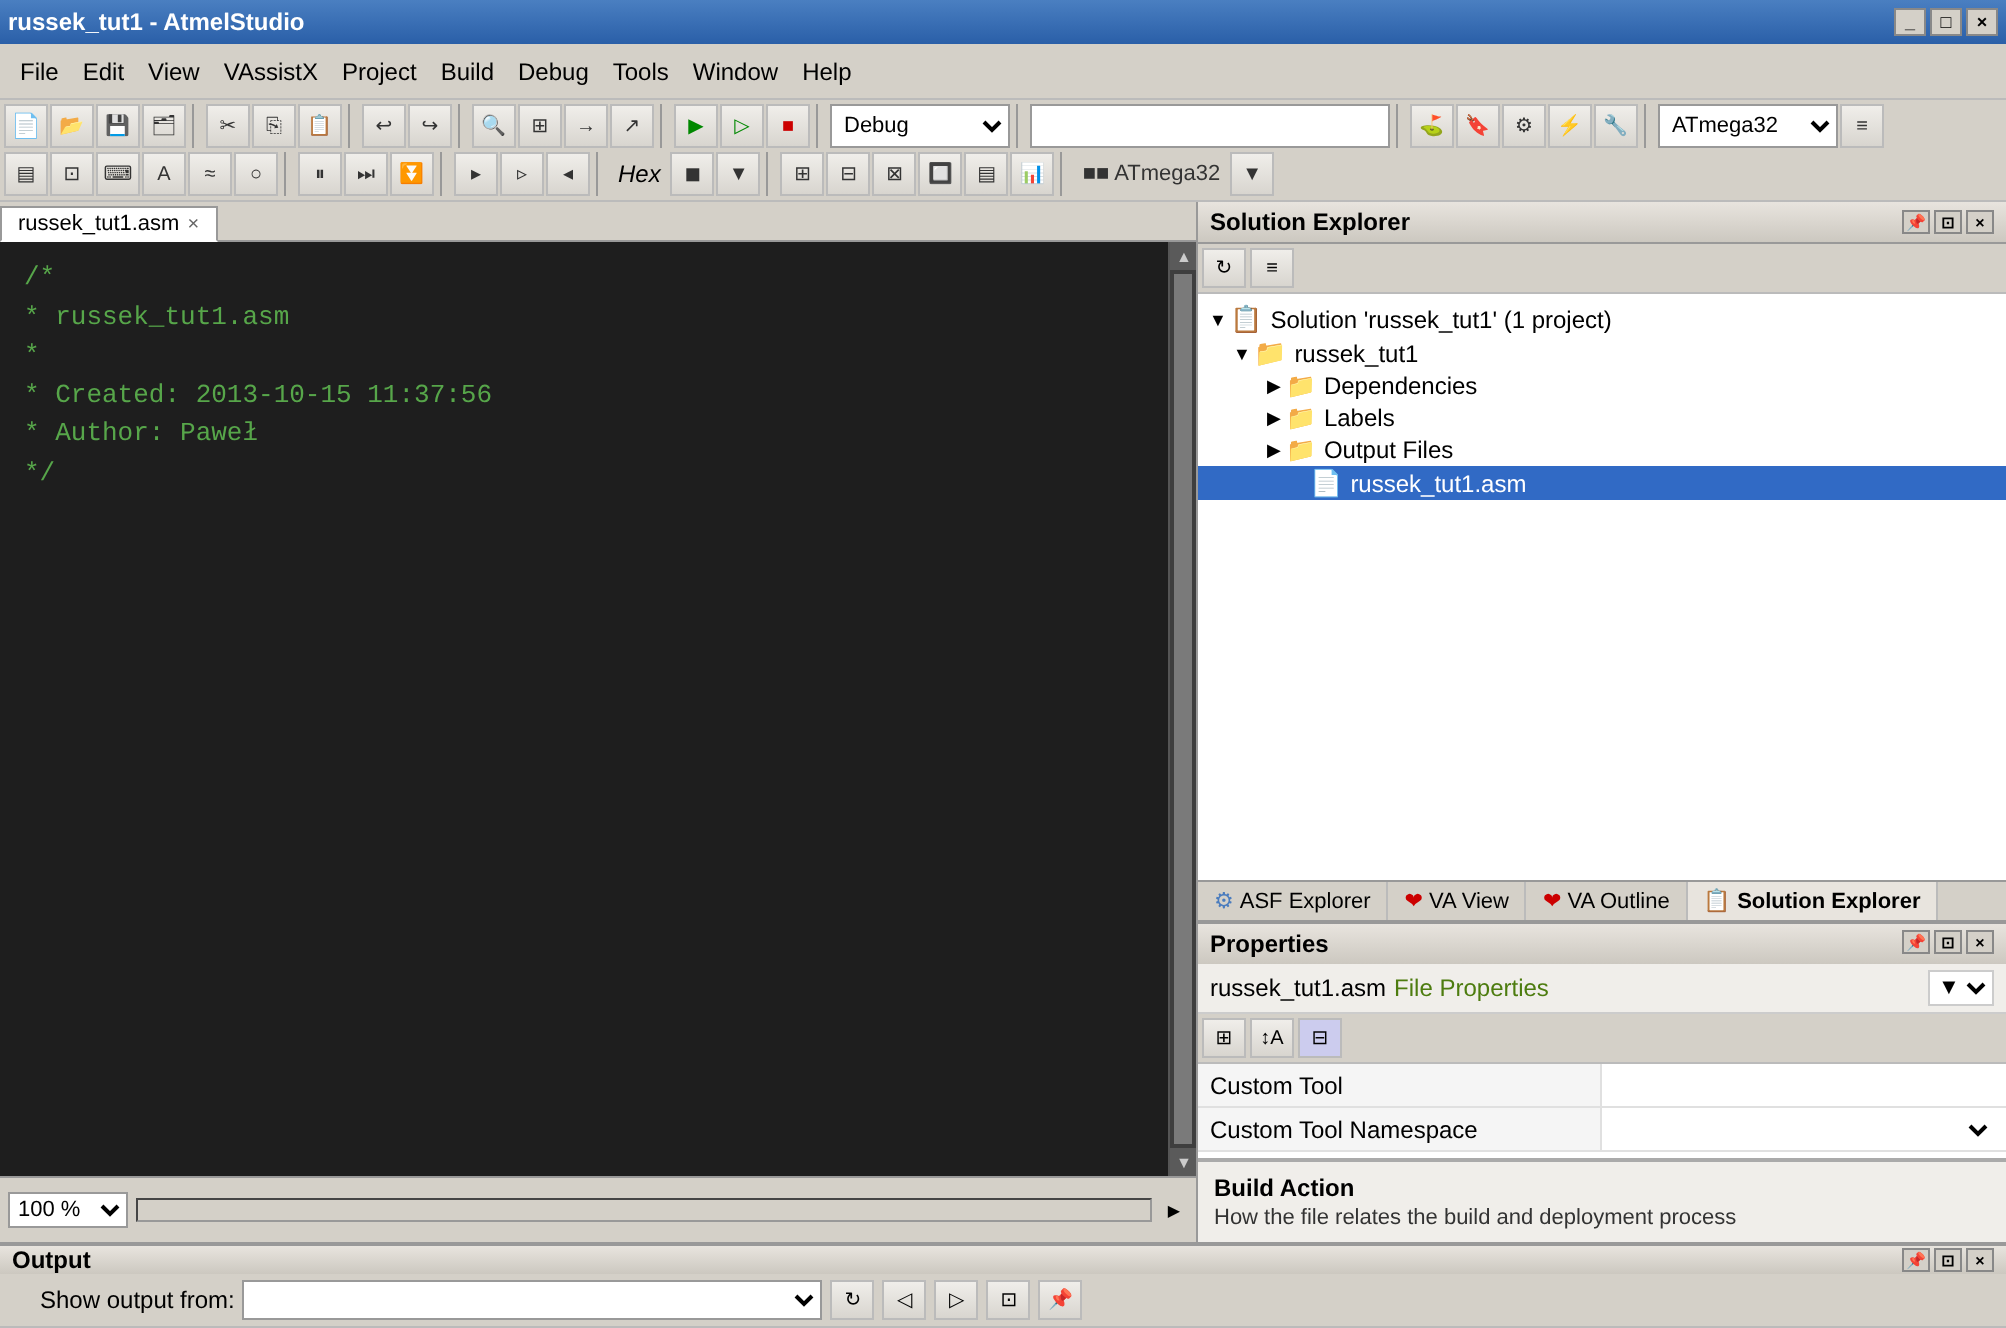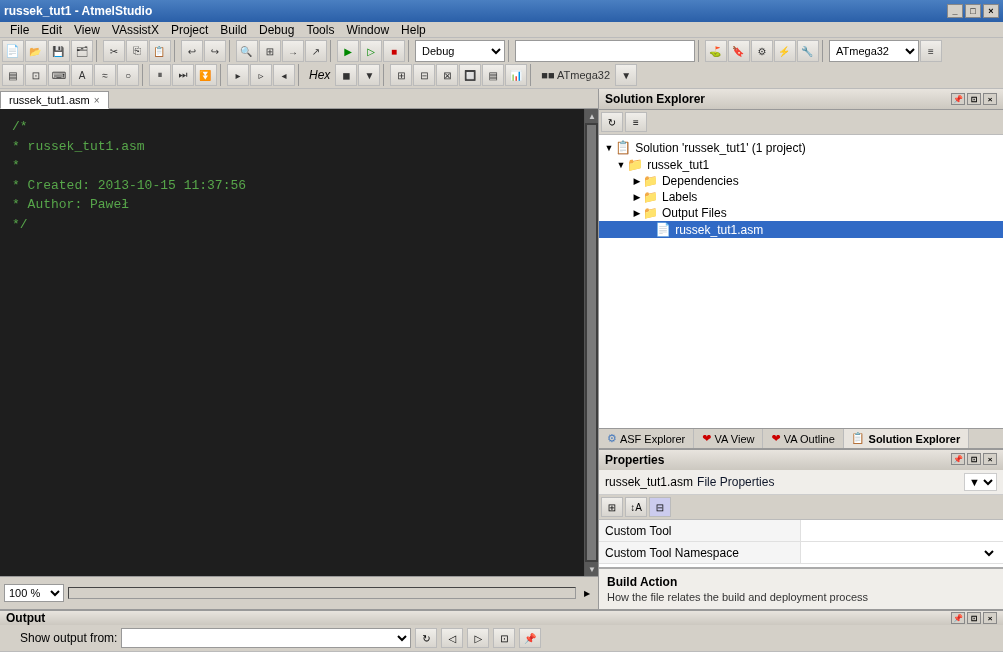--- a/index.html
+++ b/index.html
@@ -31,7 +31,7 @@
     
     .menu-bar {
       background: #d4d0c8;
-      height: 16px;
+      height: 28px;
       display: flex;
       align-items: center;
       padding: 0 4px;

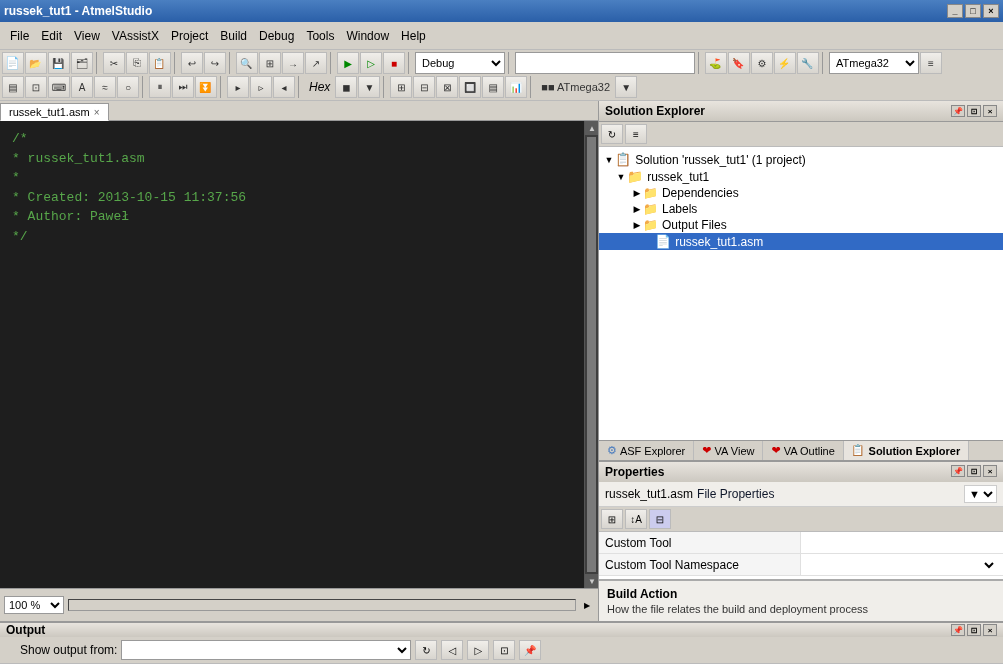--- a/index.html
+++ b/index.html
@@ -254,7 +254,7 @@
       border-bottom: 1px solid #ccc;
     }
     .props-filename { color: #000; }
-    .props-filelabel { color: #0f172a; }
+    .props-filelabel { color: #4d7c0f; }
 
     .props-toolbar {
       background: #d4d0c8;

